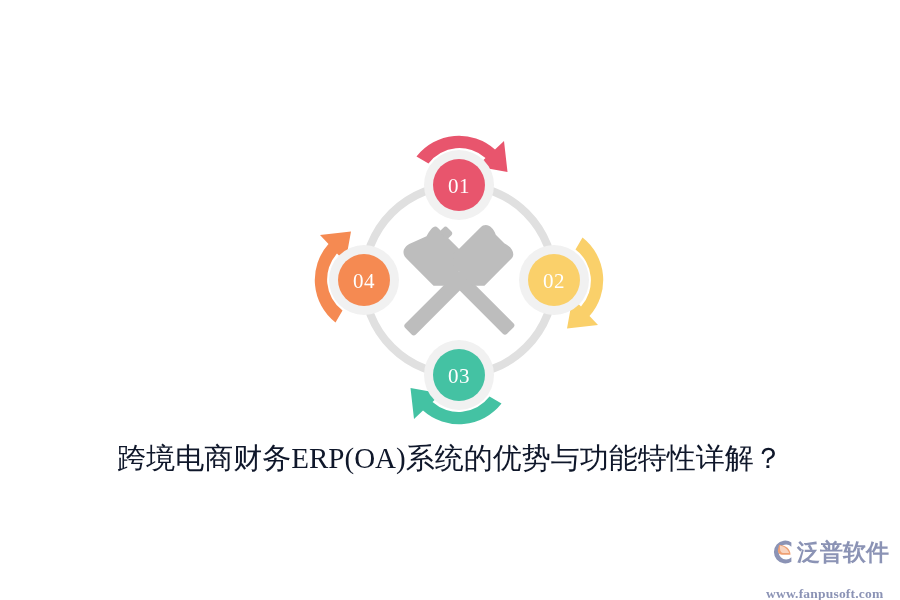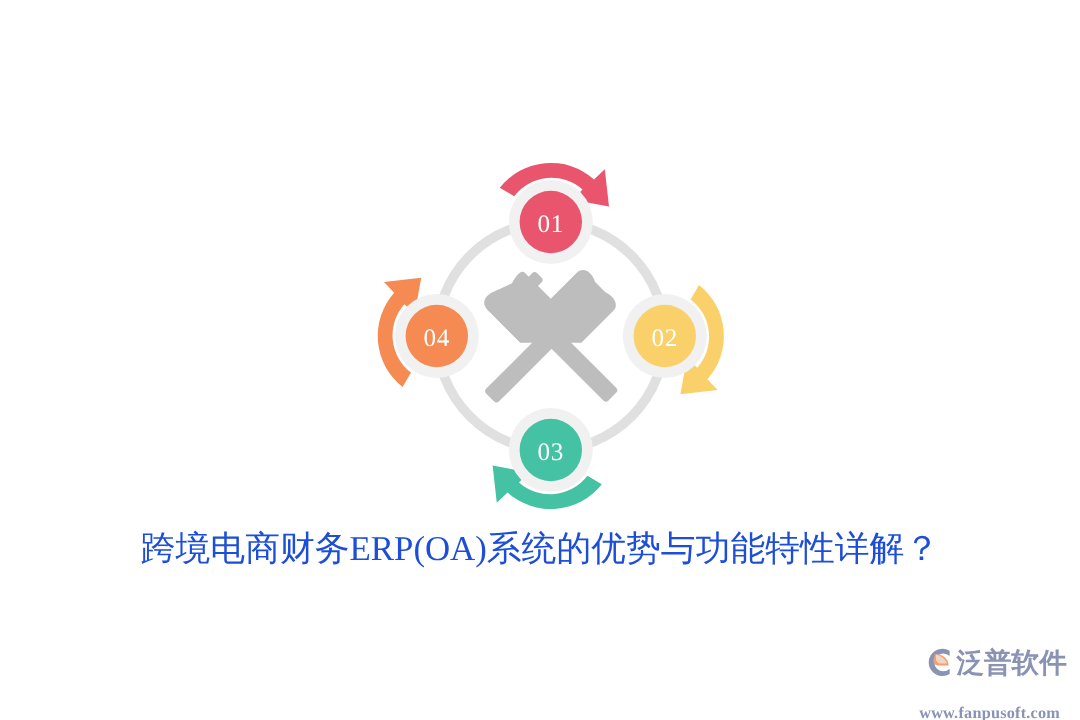--- a/index.html
+++ b/index.html
@@ -56,7 +56,7 @@
     font-family: "Liberation Serif", "DejaVu Serif", serif;
     font-size: 29px;
     line-height: 40px;
-    color: #1d4ed8;
+    color: #0f172a;
     white-space: nowrap;
     letter-spacing: 0px;
   }

